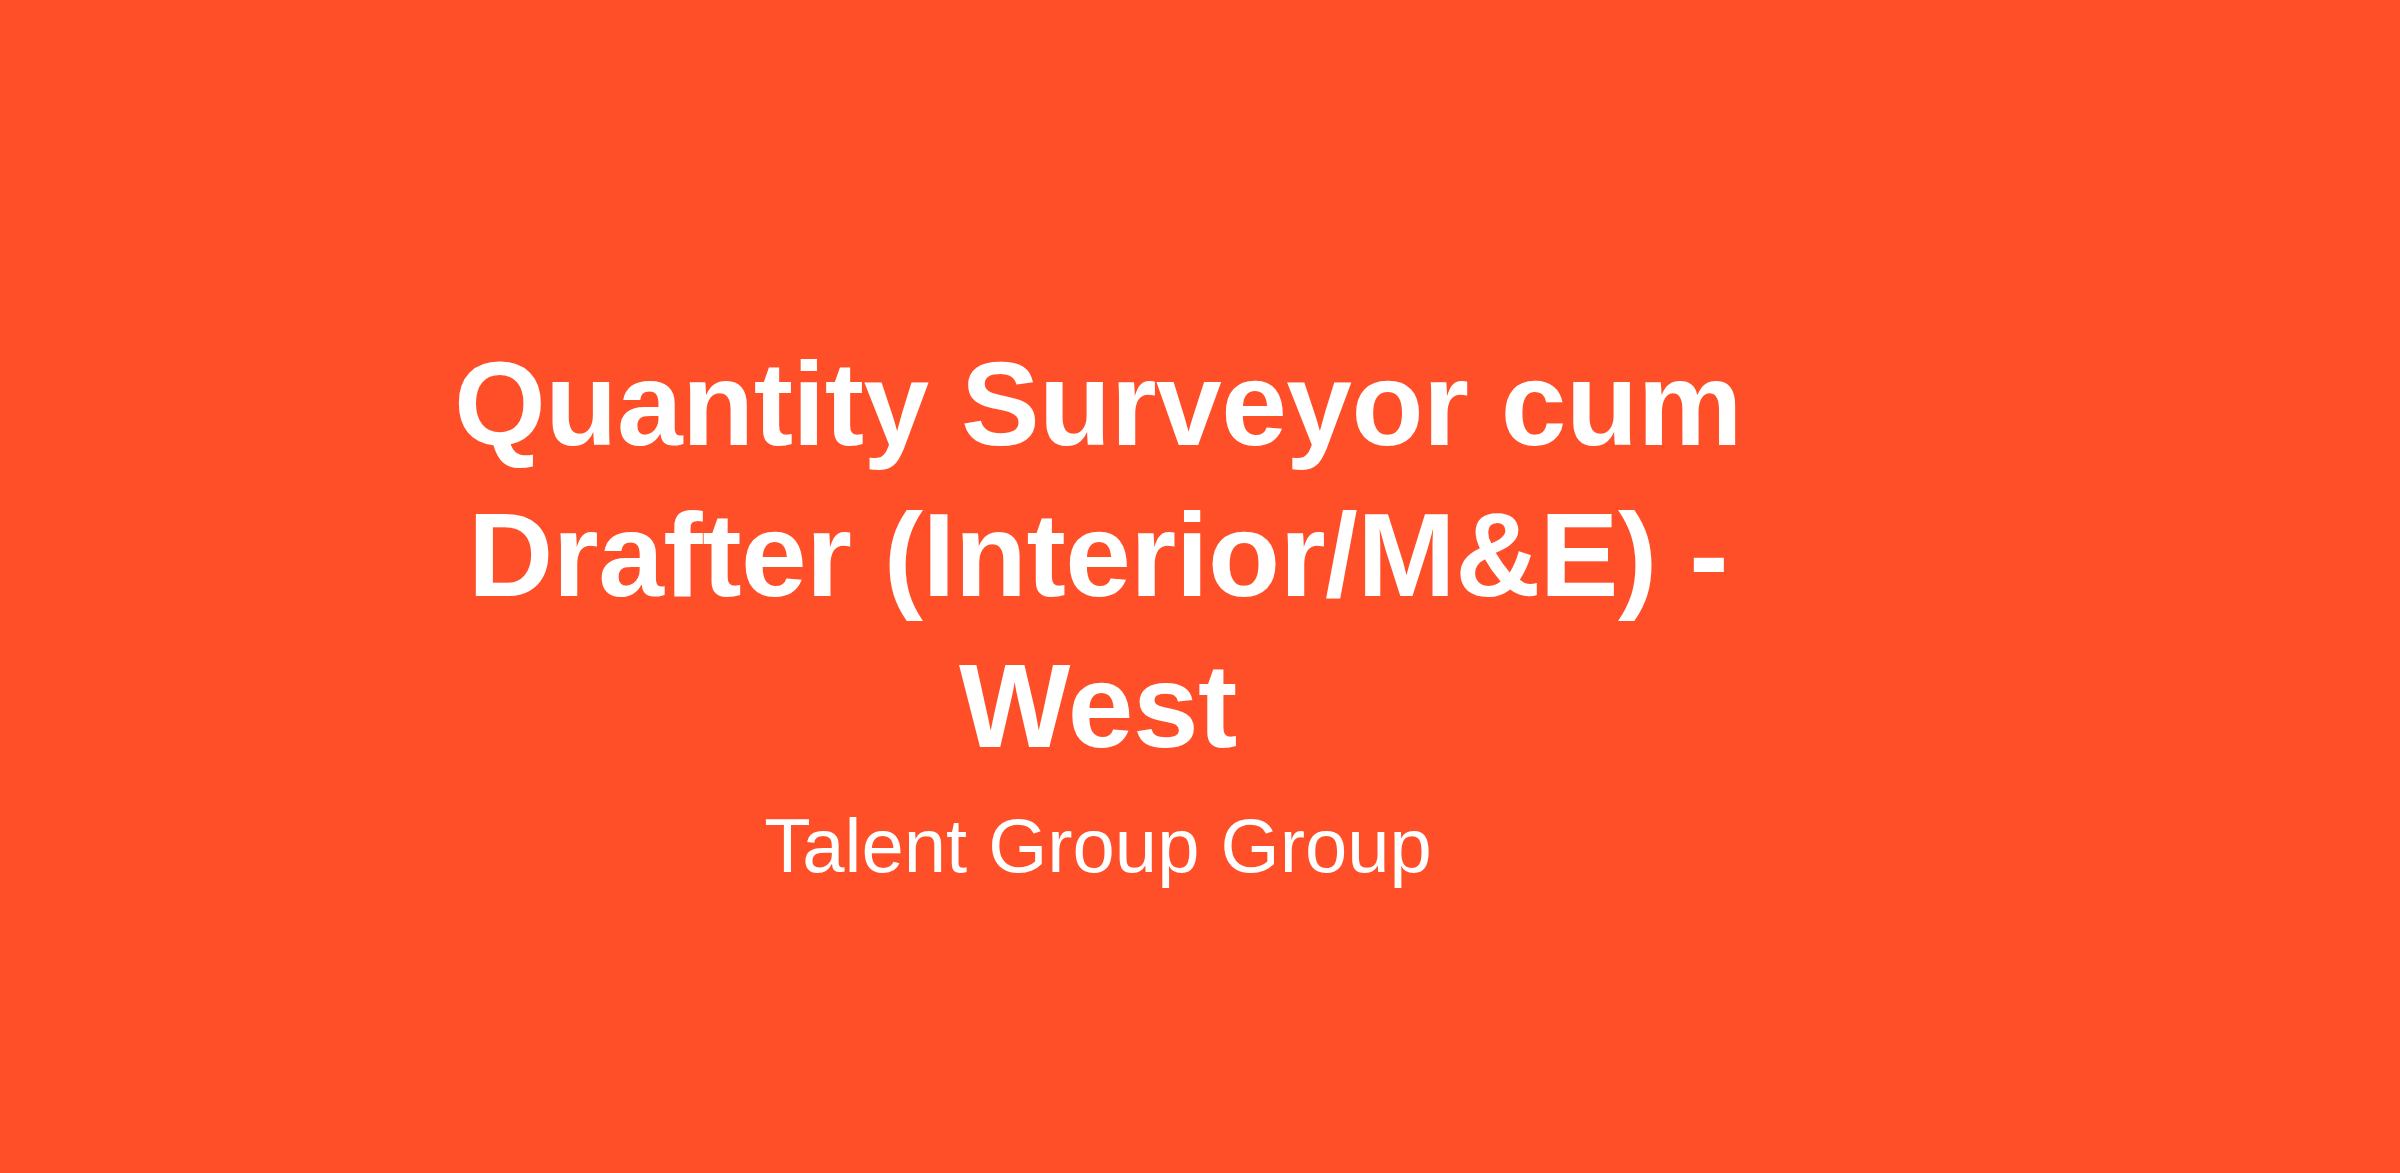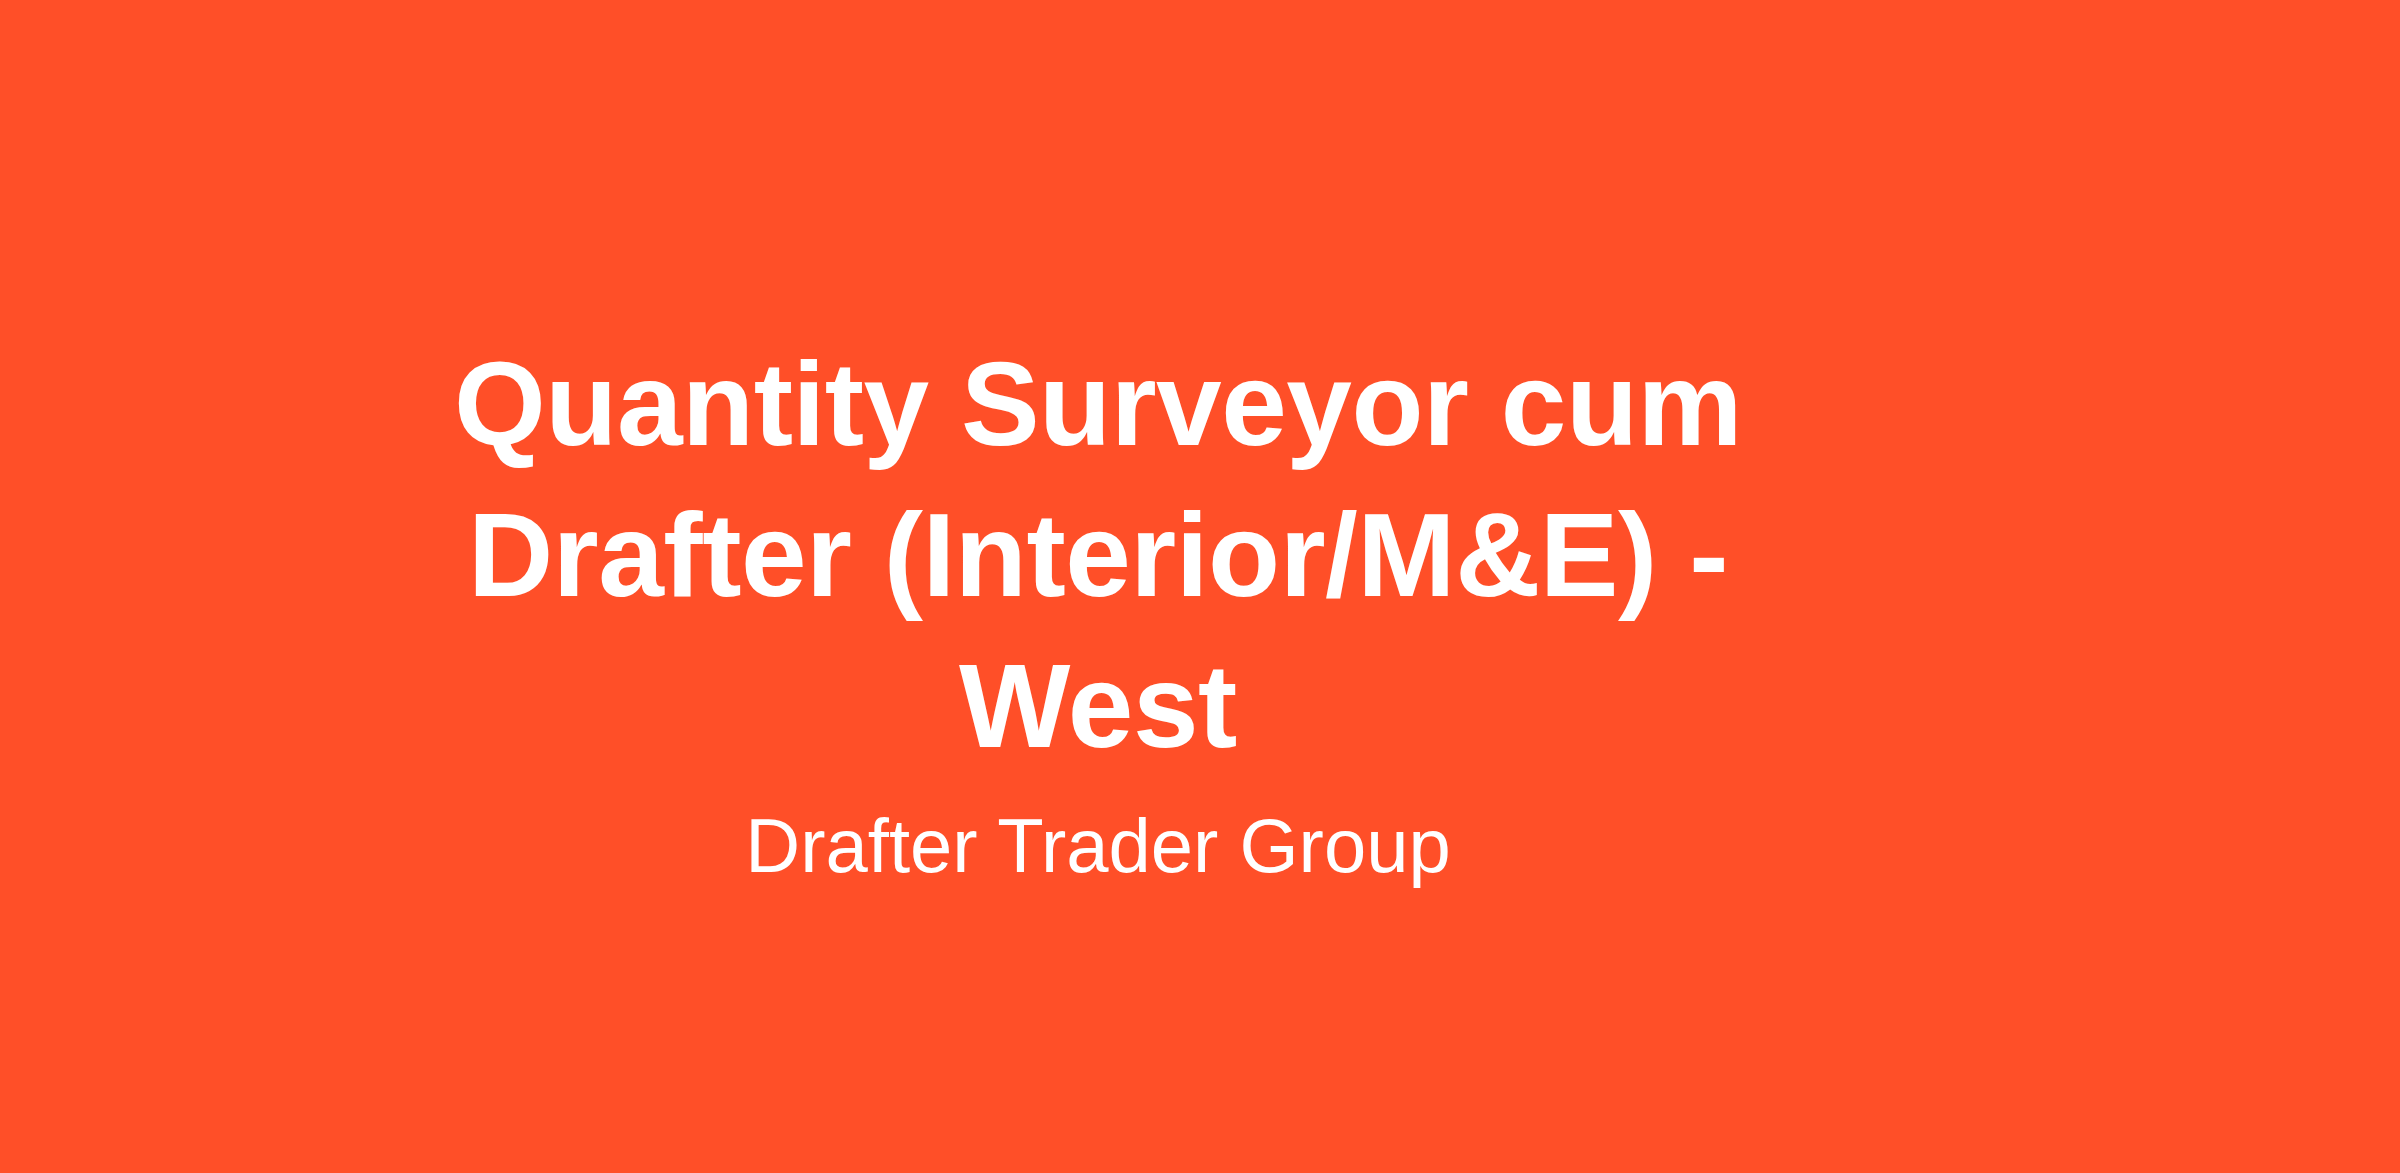--- a/index.html
+++ b/index.html
@@ -69,7 +69,7 @@
 <div class="card">
   <div class="card-inner">
     <h1 class="job-title">Quantity Surveyor cum Drafter (Interior/M&amp;E) - West</h1>
-    <p class="company-name">Drafter Trader Group</p>
+    <p class="company-name">Talent Group Group</p>
   </div>
 </div>
 

